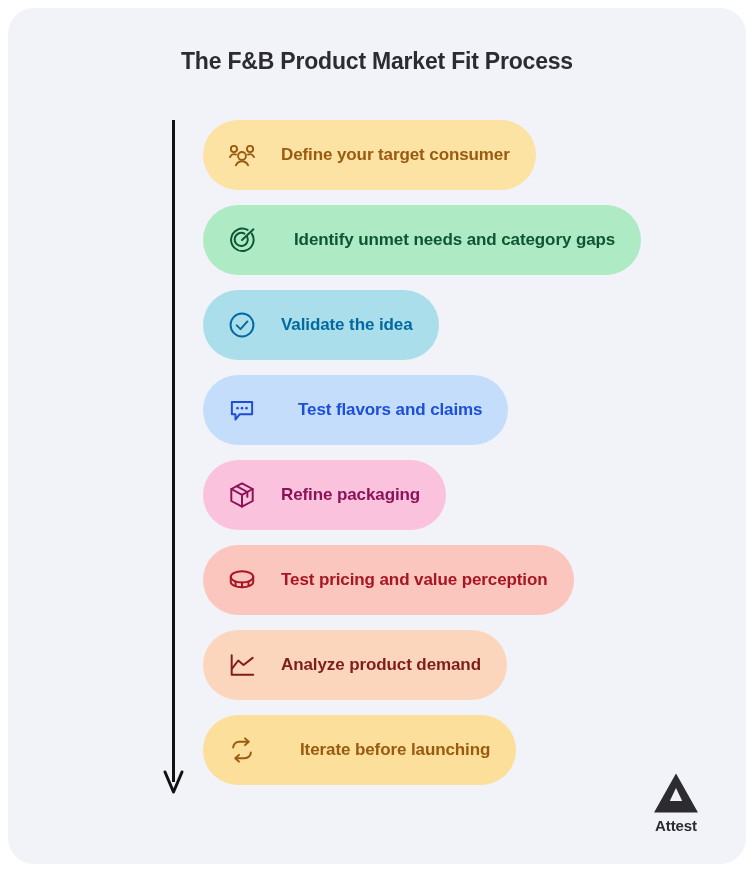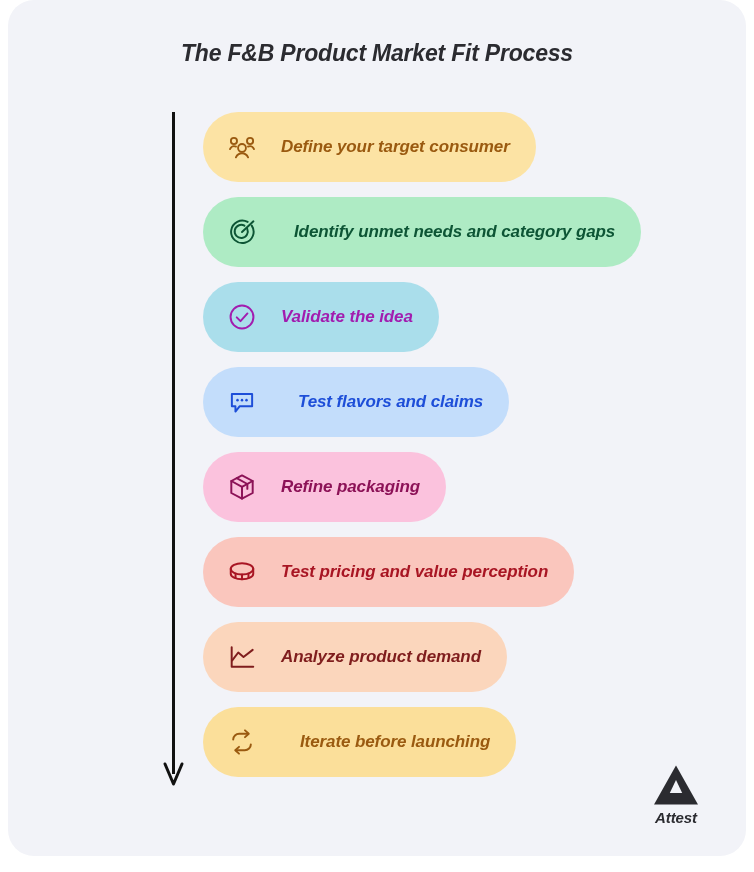--- a/index.html
+++ b/index.html
@@ -17,13 +17,12 @@
   .card {
     position: absolute;
     left: 8px;
-    top: 0;
+    top: 8px;
     width: 738px;
     height: 856px;
     background: #f2f3f8;
     border-radius: 26px;
     overflow: hidden;
-    font-style: italic;
   }
 
   .page-title {

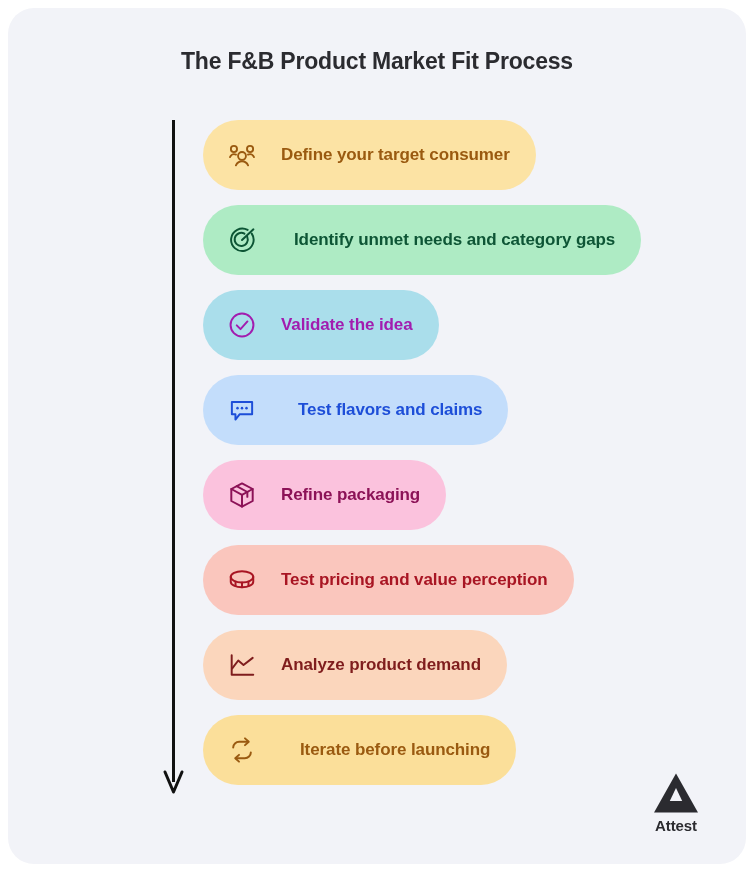--- a/index.html
+++ b/index.html
@@ -143,7 +143,7 @@
       <span class="step-label">Identify unmet needs and category gaps</span>
     </div>
 
-    <div class="step" style="background: rgb(170, 222, 235); color: #a21caf;">
+    <div class="step" style="background: rgb(170, 222, 235); color: #0369a1;">
       <span class="step-icon">
         <svg viewBox="0 0 32 32" fill="none" stroke="currentColor" stroke-width="2.1" stroke-linecap="round" stroke-linejoin="round">
           <circle cx="16" cy="16" r="12.2"></circle>

